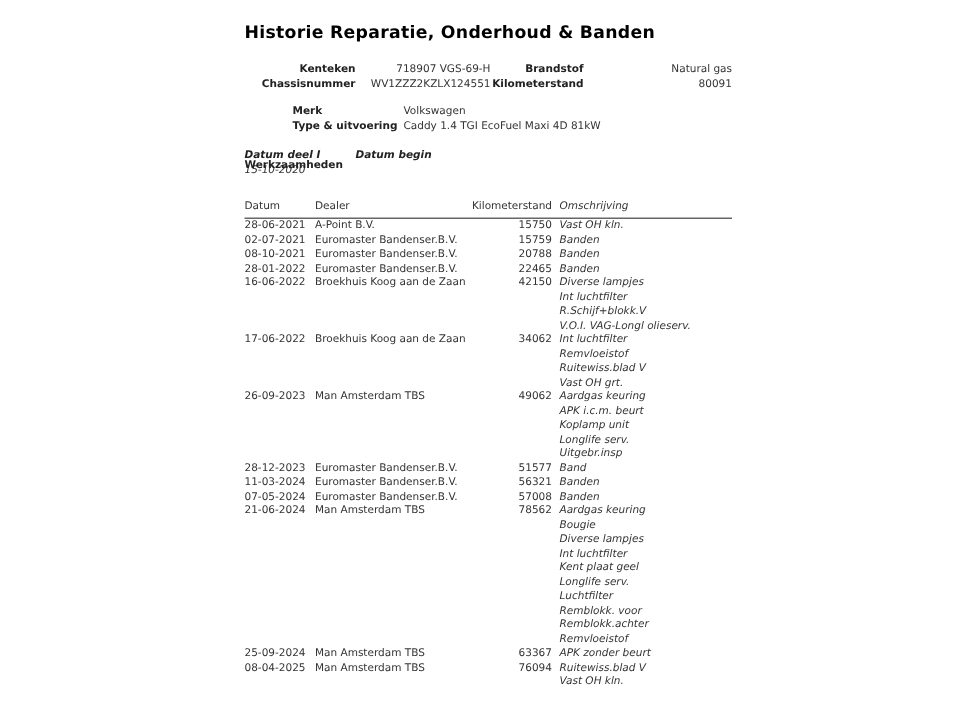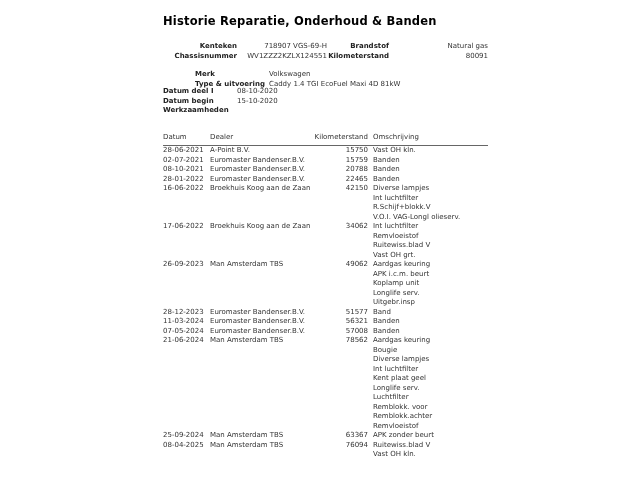--- a/index.html
+++ b/index.html
@@ -22,7 +22,7 @@
   .sec { position:absolute; left:0; right:0; }
   .sec1 { top:27px; }
   .sec2 { top:55px;margin-left:32px; }
-  .sec3 { top:72px; }
+  .sec3 { top:84px;font-style:italic; }
   .sec-werk { top:92px; }
   .grid4 { display:grid; grid-template-columns:74px 90px 62px auto; line-height:10.3px;text-align:right; }
   .grid2 { display:grid; grid-template-columns:74px auto; line-height:10.3px; }

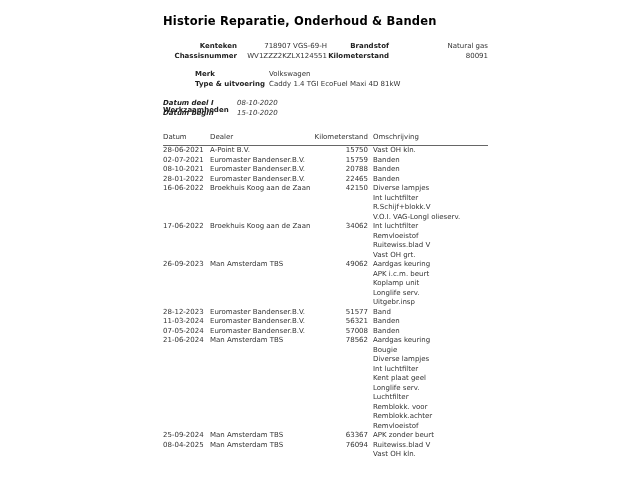--- a/index.html
+++ b/index.html
@@ -76,7 +76,6 @@
 
     <div class="sec sec3 grid2">
       <div class="lbl">Datum deel I</div>
-      <div class="val">08-10-2020</div>
       <div class="lbl">Datum begin</div>
       <div class="val">15-10-2020</div>
     </div>

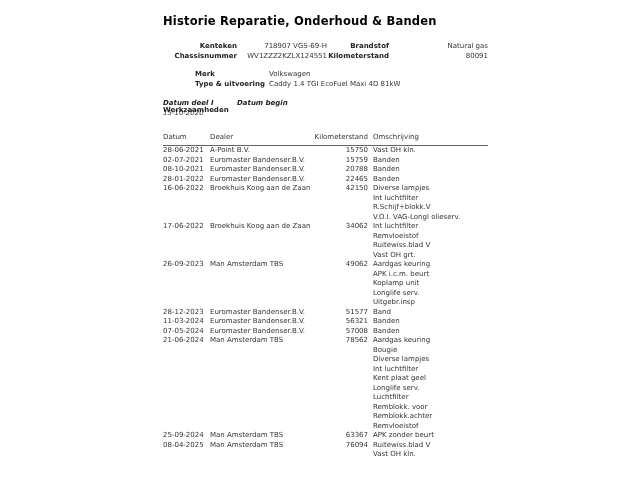--- a/index.html
+++ b/index.html
@@ -43,7 +43,7 @@
     align-items:start;
   }
   .c-km { text-align:right; justify-self:end; white-space:nowrap; }
-  .c-oms { padding-left:5px; }
+  .c-oms { padding-left:5px;font-style:italic; }
   .thead .c-oms { padding-left:5px; }
   .oms-line { white-space:nowrap; }
   .c-datum, .c-dealer { white-space:nowrap; }

